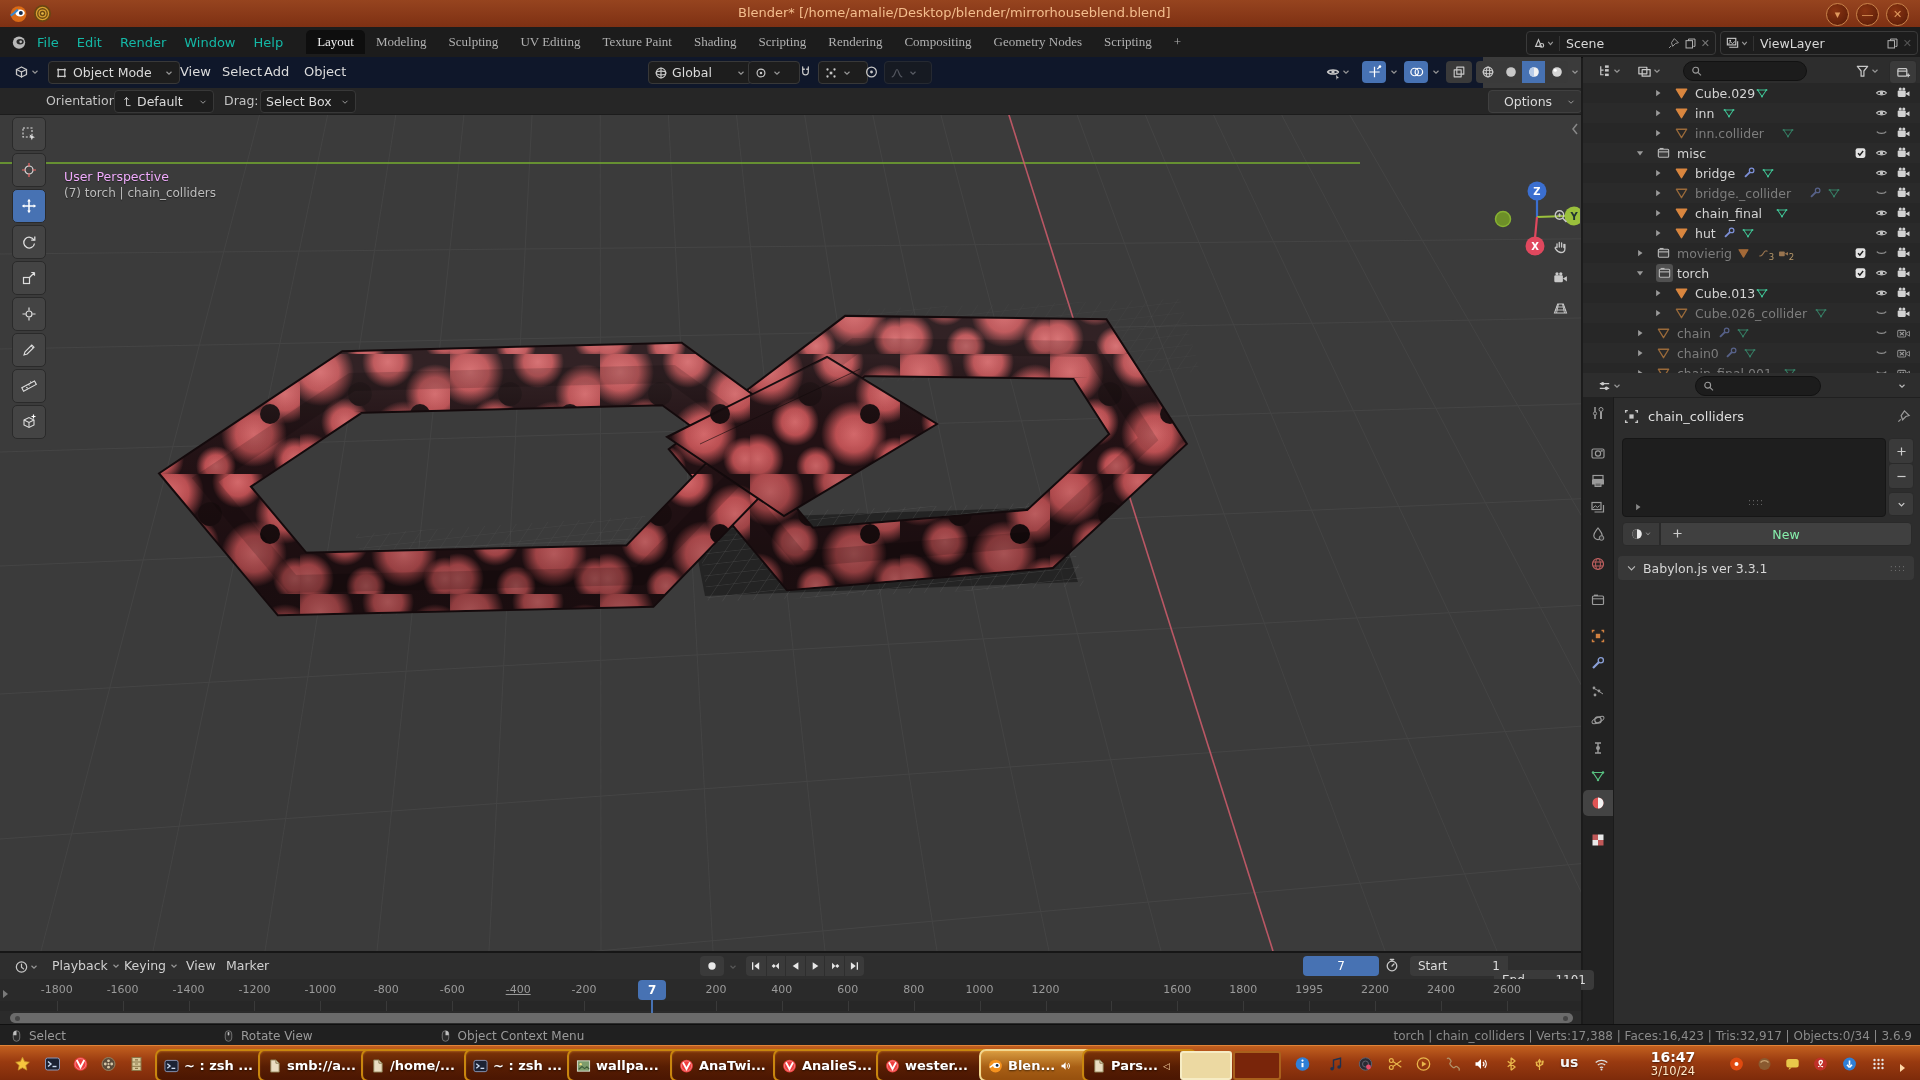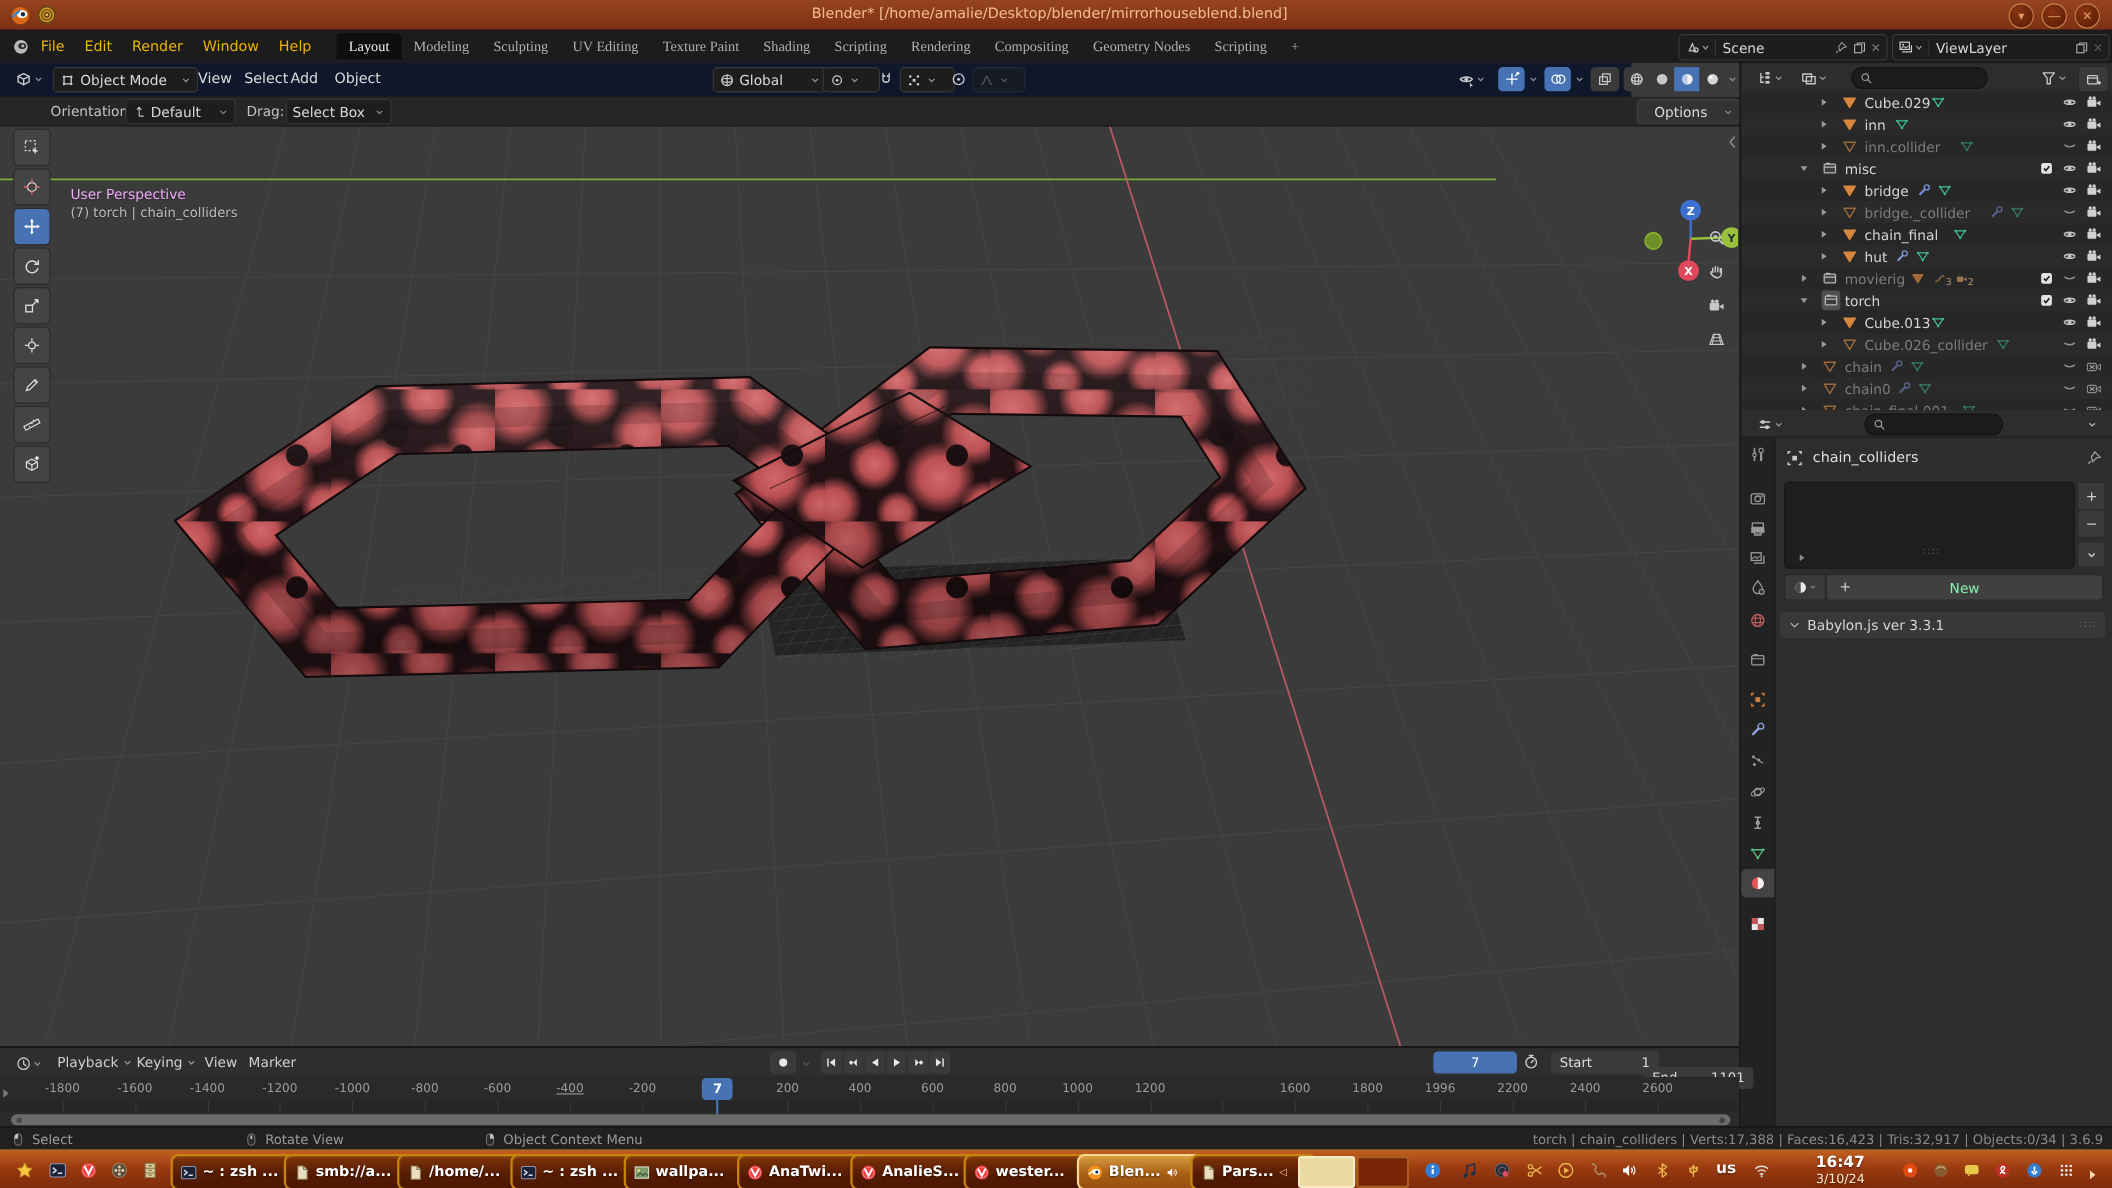--- a/index.html
+++ b/index.html
@@ -13,7 +13,7 @@
   .winbtn{width:21px;height:21px;border-radius:50%;background:radial-gradient(circle at 38% 32%,#8a3412,#551a06);border:1px solid #c9834a;display:flex;align-items:center;justify-content:center;color:#e09a5e;font-size:11px;line-height:1;}
   
   #topbar{left:0;top:27px;width:1920px;height:30px;background:#1c1c1c;border-bottom:1px solid #101010;display:flex;align-items:center;}
-  .menu-item{color:#eab308;font-size:13px;padding:4px 9px;cursor:default;}
+  .menu-item{color:#14b8a6;font-size:13px;padding:4px 9px;cursor:default;}
   .ws-tab{color:#b0b0b0;font-size:13px;padding:4px 11px;border-radius:5px 5px 0 0;}
   .ws-tab.active{background:#0e0e0e;color:#f0f0f0;}
   .idblock{background:#1d1d1d;border:1px solid #3a3a3a;border-radius:4px;height:22px;display:flex;align-items:center;color:#d8d8d8;font-size:12.5px;}

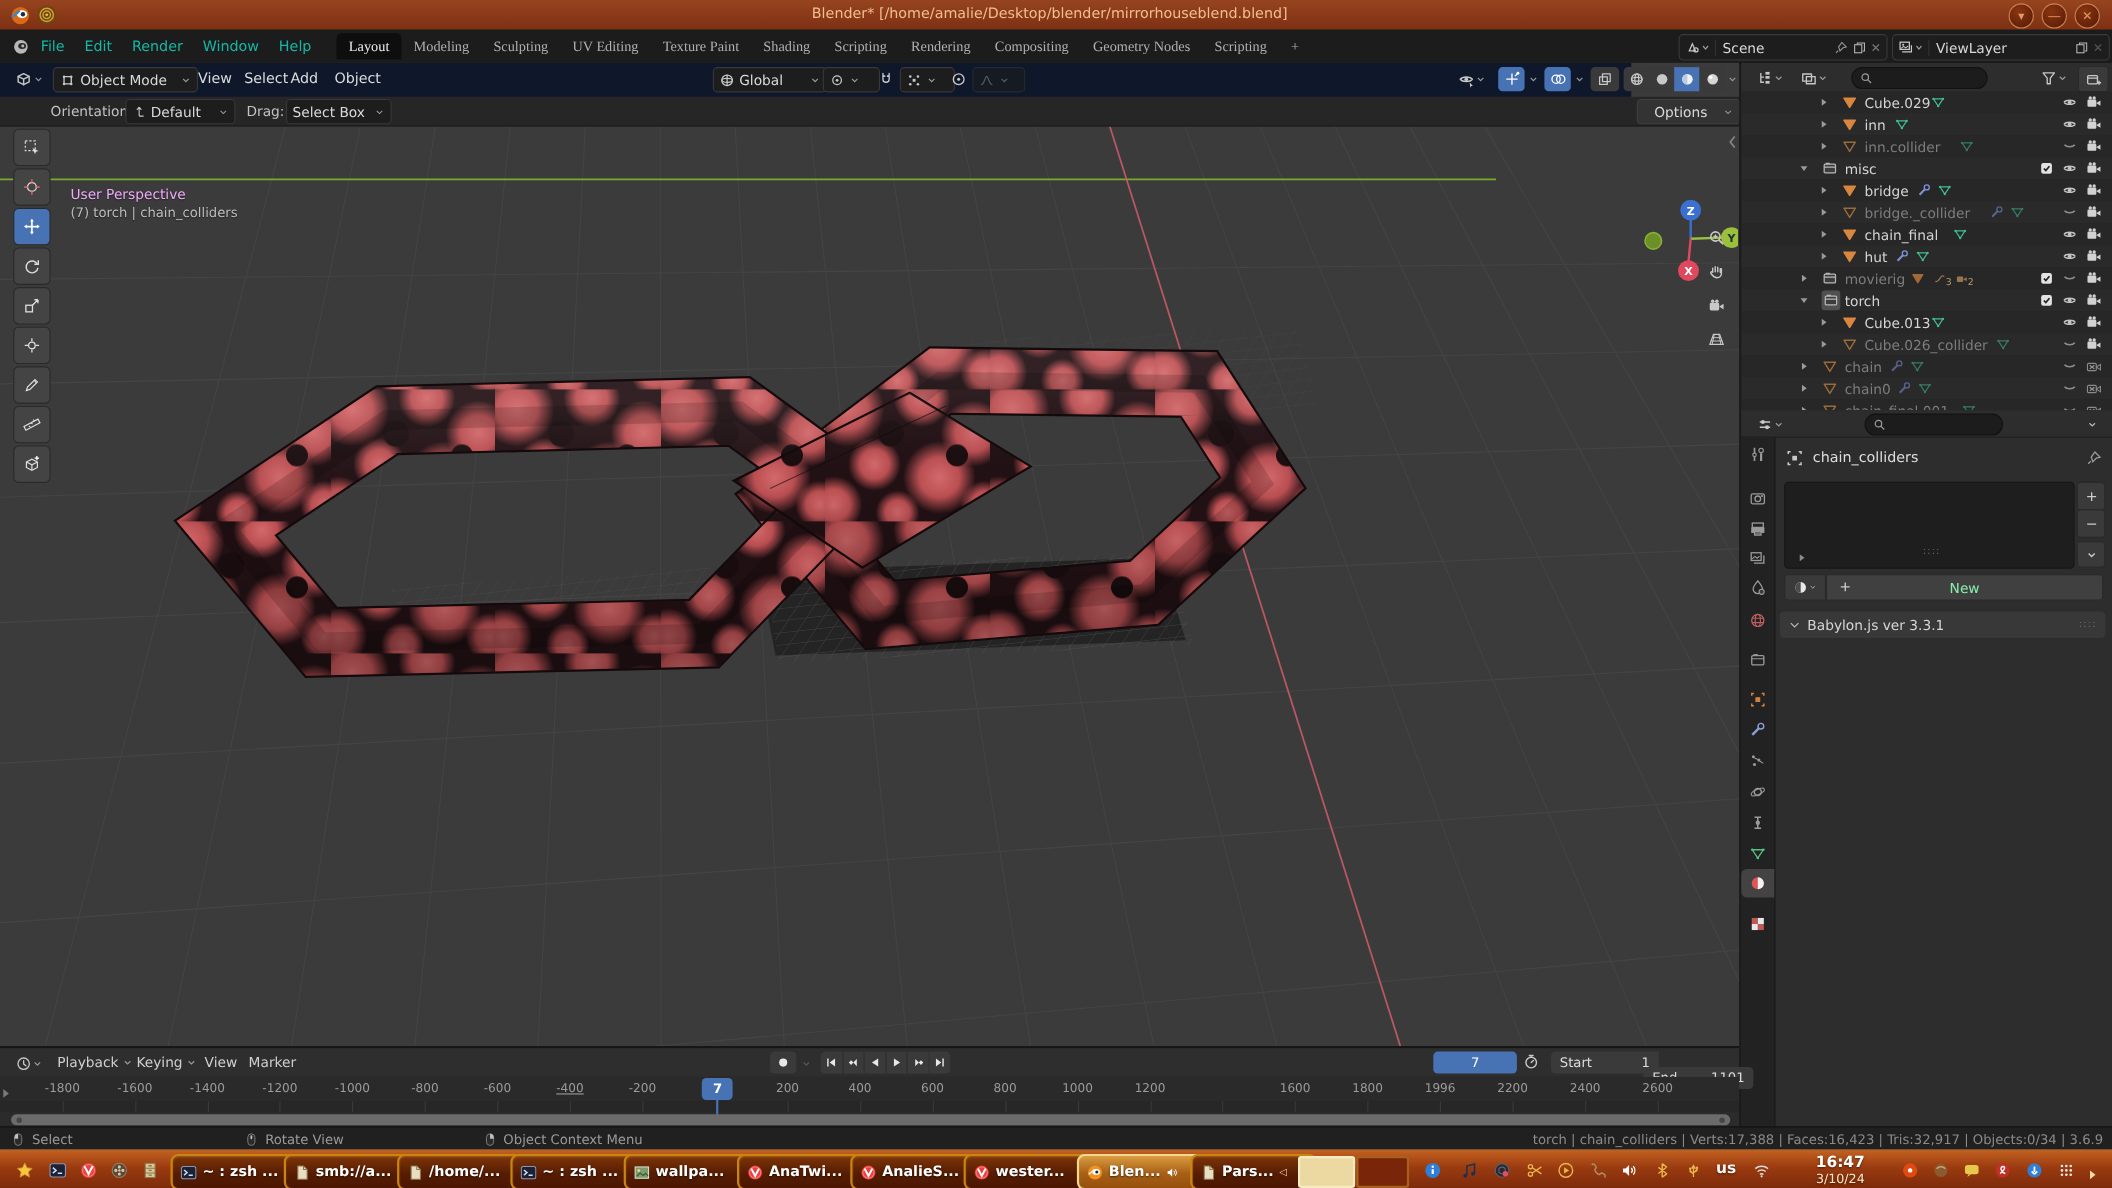--- a/index.html
+++ b/index.html
@@ -1479,7 +1479,7 @@
         <span class="tick" style="left: 1111.44px; margin-top: 44px;">1400</span>
         <span class="tick" style="left: 1177.36px;">1600</span>
         <span class="tick" style="left: 1243.28px;">1800</span>
-        <span class="tick" style="left: 1309.2px;">1996</span>
+        <span class="tick" style="left: 1309.2px;">1995</span>
         <span class="tick" style="left: 1375.12px;">2200</span>
         <span class="tick" style="left: 1441.04px;">2400</span>
         <span class="tick" style="left: 1506.96px;">2600</span>

